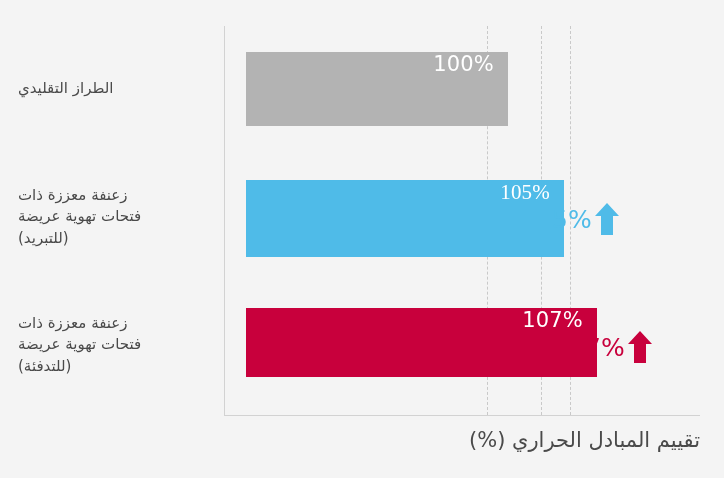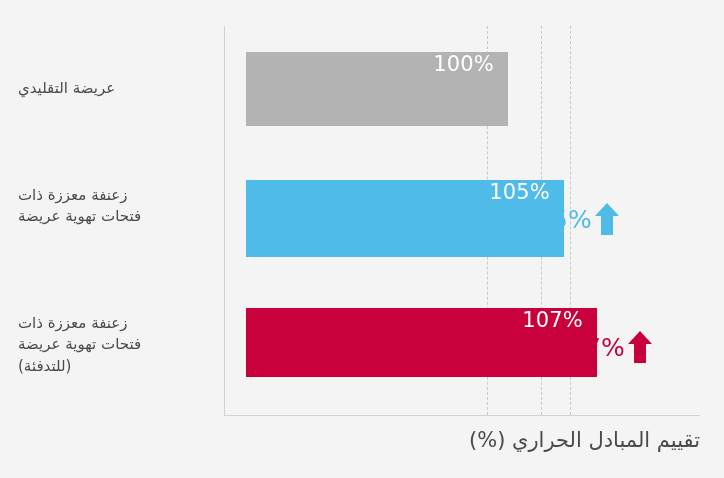--- a/index.html
+++ b/index.html
@@ -185,7 +185,7 @@
   </div>
 
   <div class="cat-label cat-label-traditional">
-    <span class="line">عريضة التقليدي</span>
+    <span class="line">الطراز التقليدي</span>
   </div>
 
   <div class="cat-label cat-label-cooling">

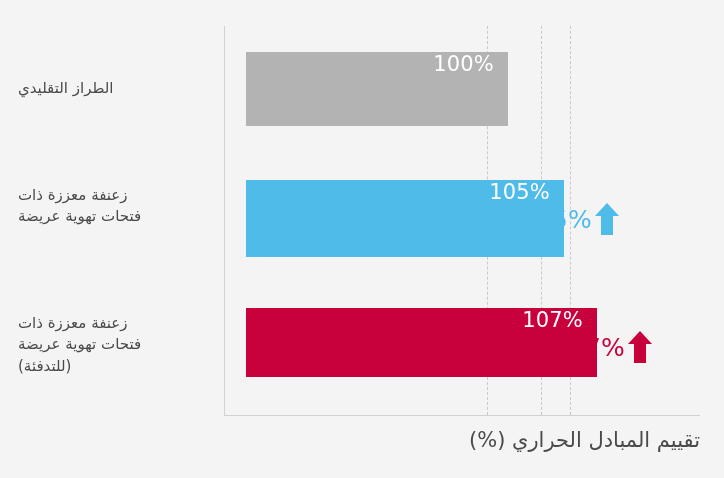--- a/index.html
+++ b/index.html
@@ -162,7 +162,7 @@
     <span class="bar-value">100%</span>
   </div>
 
-  <div class="bar bar-cooling" style="width:318px;">
+  <div class="bar bar-cooling" style="width:318px;font-family:Liberation Serif, serif;">
     <span class="bar-value">105%</span>
   </div>
 

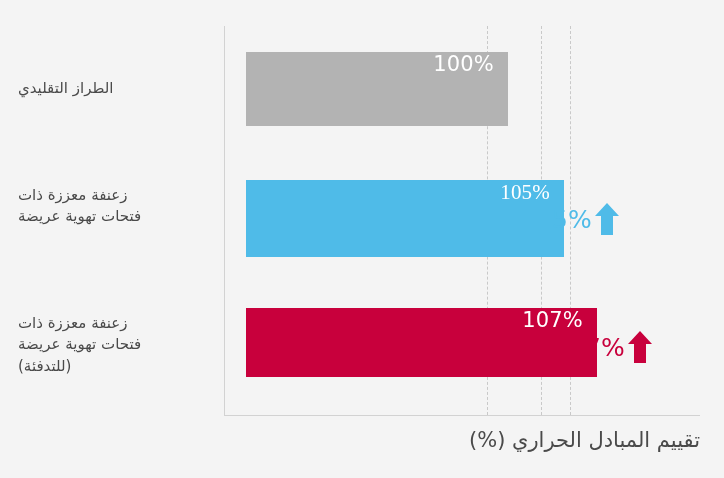--- a/index.html
+++ b/index.html
@@ -191,6 +191,7 @@
   <div class="cat-label cat-label-cooling">
     <span class="line">زعنفة معززة ذات</span>
     <span class="line">فتحات تهوية عريضة</span>
+    <span class="line">(للتبريد)</span>
   </div>
 
   <div class="cat-label cat-label-heating">

